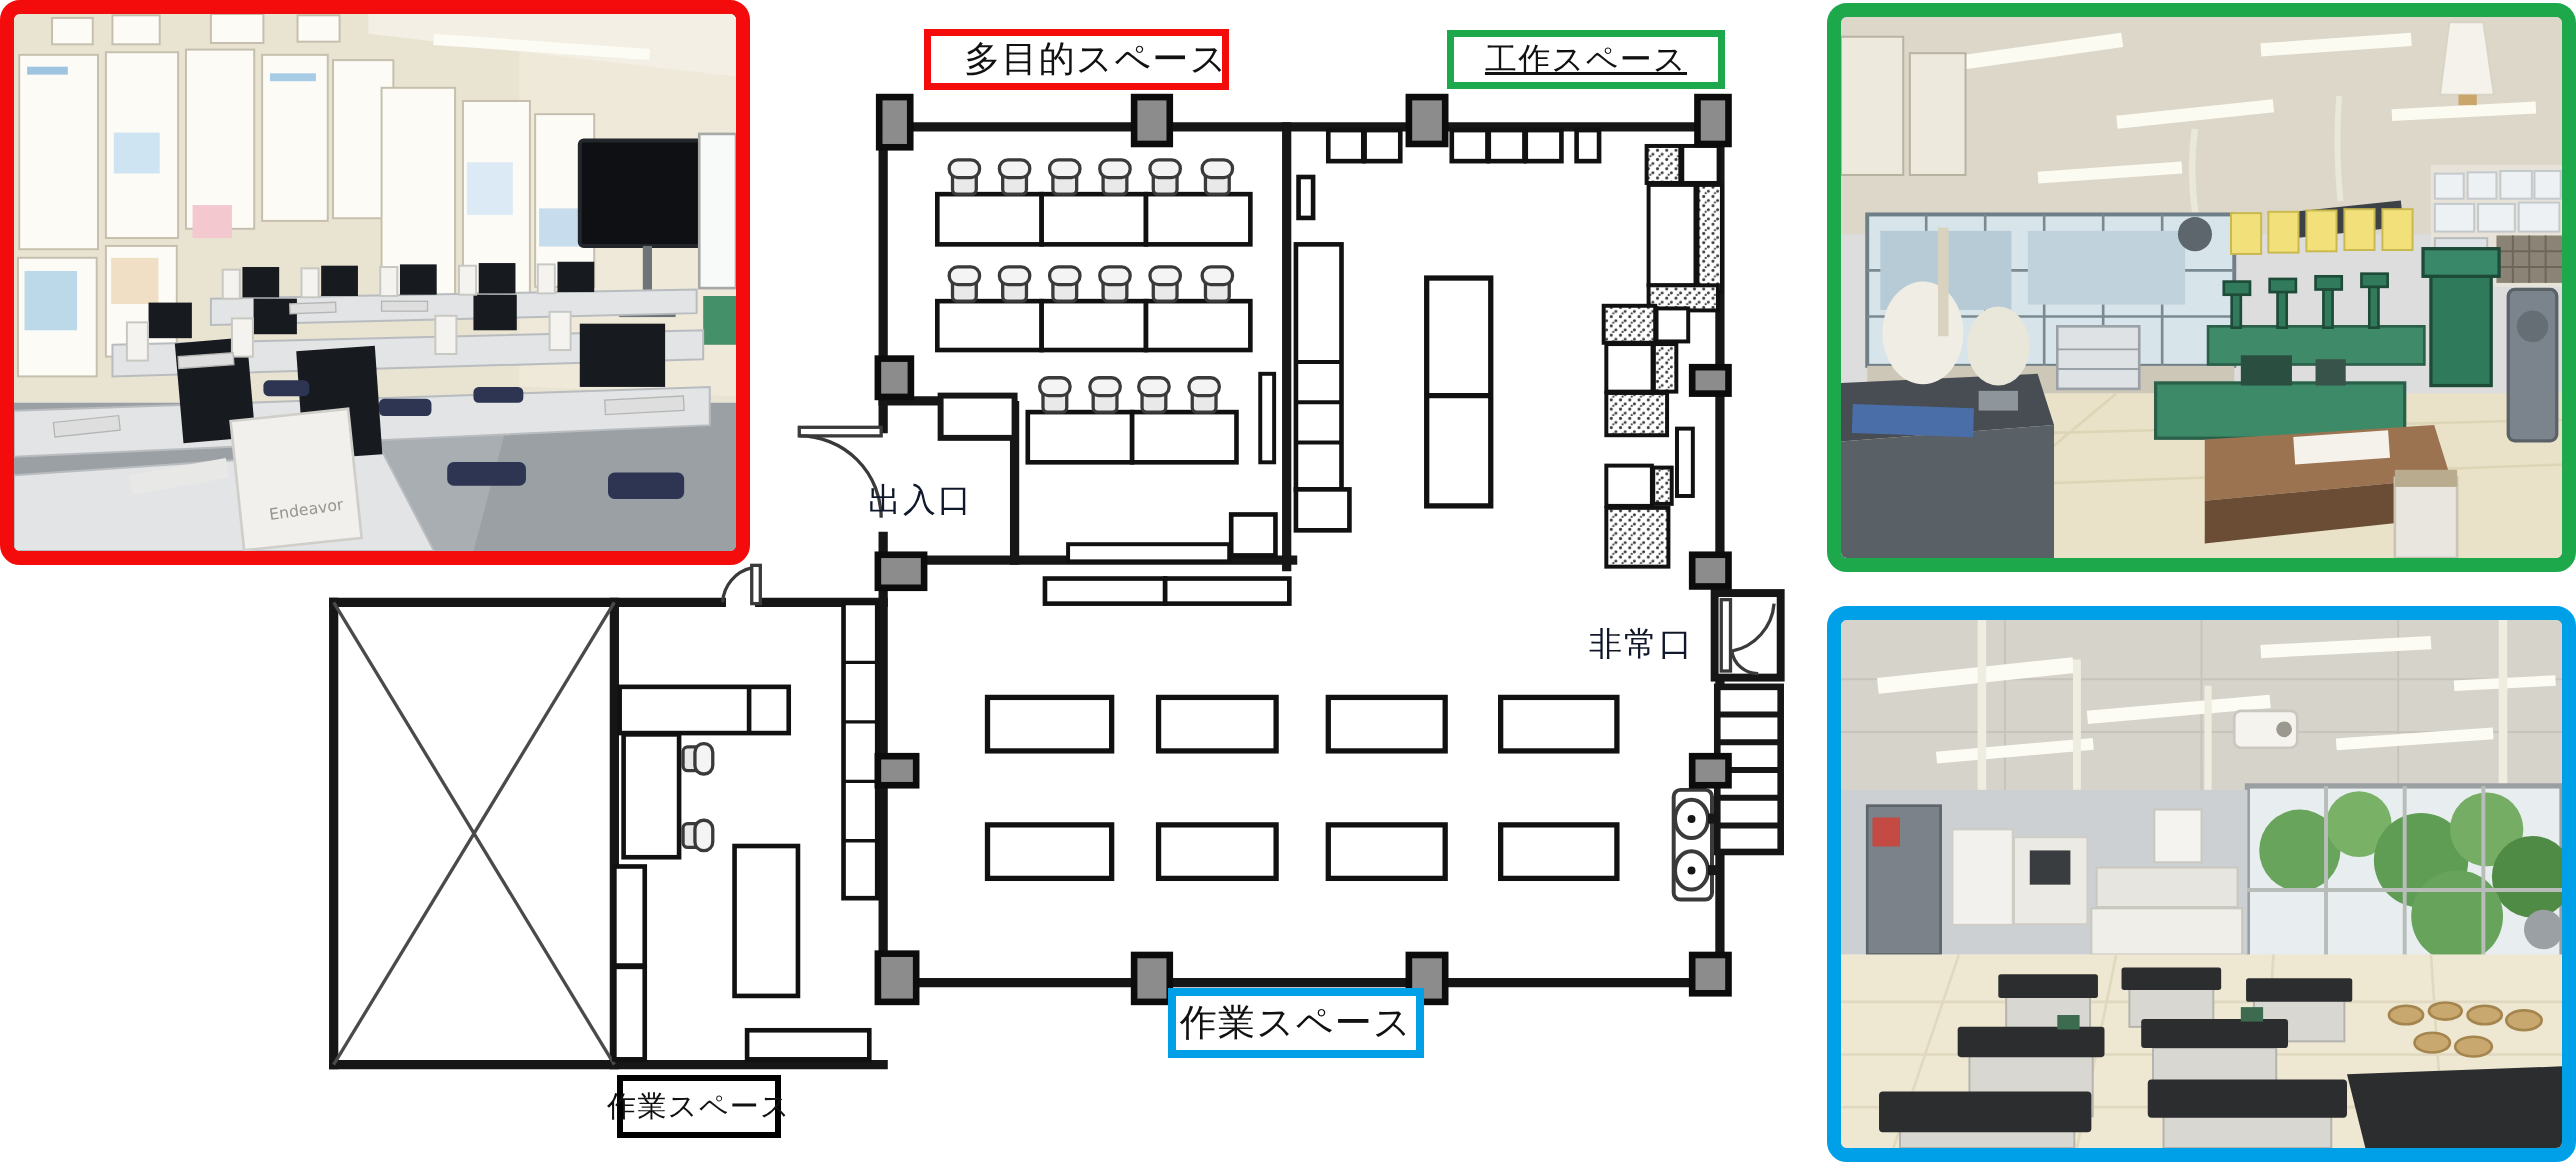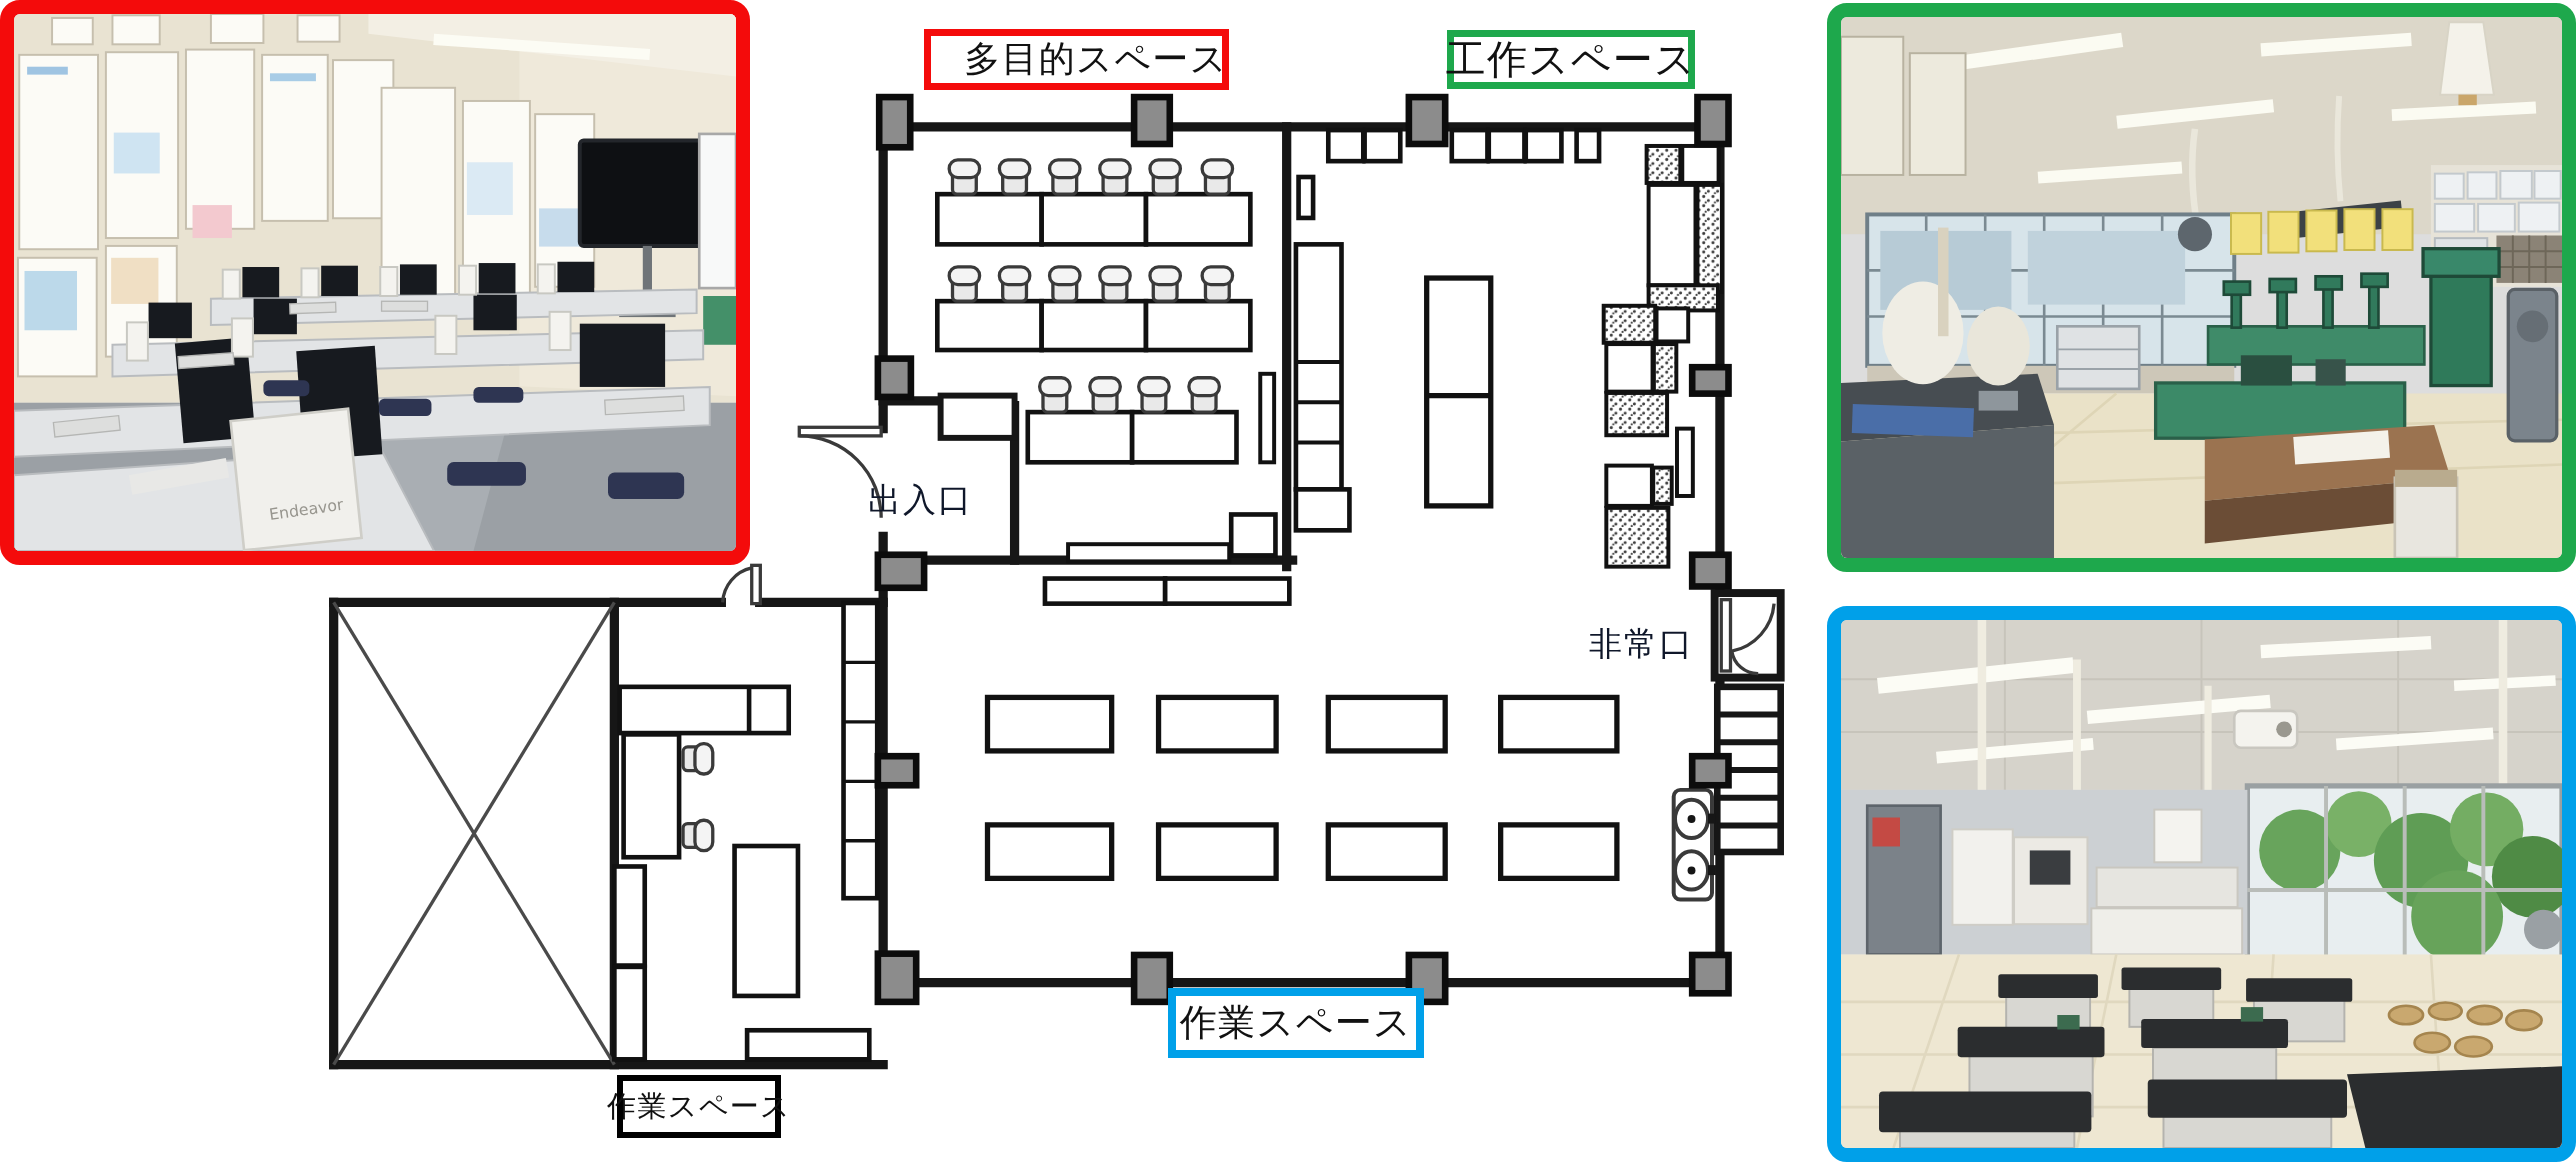--- a/index.html
+++ b/index.html
@@ -13,7 +13,7 @@
   #plan-svg{position:absolute;inset:0;width:2576px;height:1165px;}
   .label-box{position:absolute;box-sizing:border-box;background:#fff;display:flex;align-items:center;justify-content:center;color:#111;font-weight:500;letter-spacing:1.3px;white-space:nowrap;}
   #label-multipurpose{left:924px;top:29px;width:305px;height:61px;border:7.3px solid #f40b0b;font-size:36px;padding-left:39px;}
-  #label-craft{left:1447px;top:30px;width:248px;height:59px;border:7.3px solid #1ea84c;font-size:40px;}
+  #label-craft{left:1447px;top:30px;width:278px;height:59px;border:7.3px solid #1ea84c;font-size:32px;text-decoration:underline;}
   #label-work{left:1168px;top:988px;width:256px;height:70px;border:8.6px solid #00a0e9;font-size:37px;}
   #label-material{left:617px;top:1075px;width:164px;height:63px;border:6.6px solid #000;font-size:29px;}
   .plain-label{position:absolute;color:#0f172a;font-size:33px;font-weight:500;letter-spacing:2px;}

